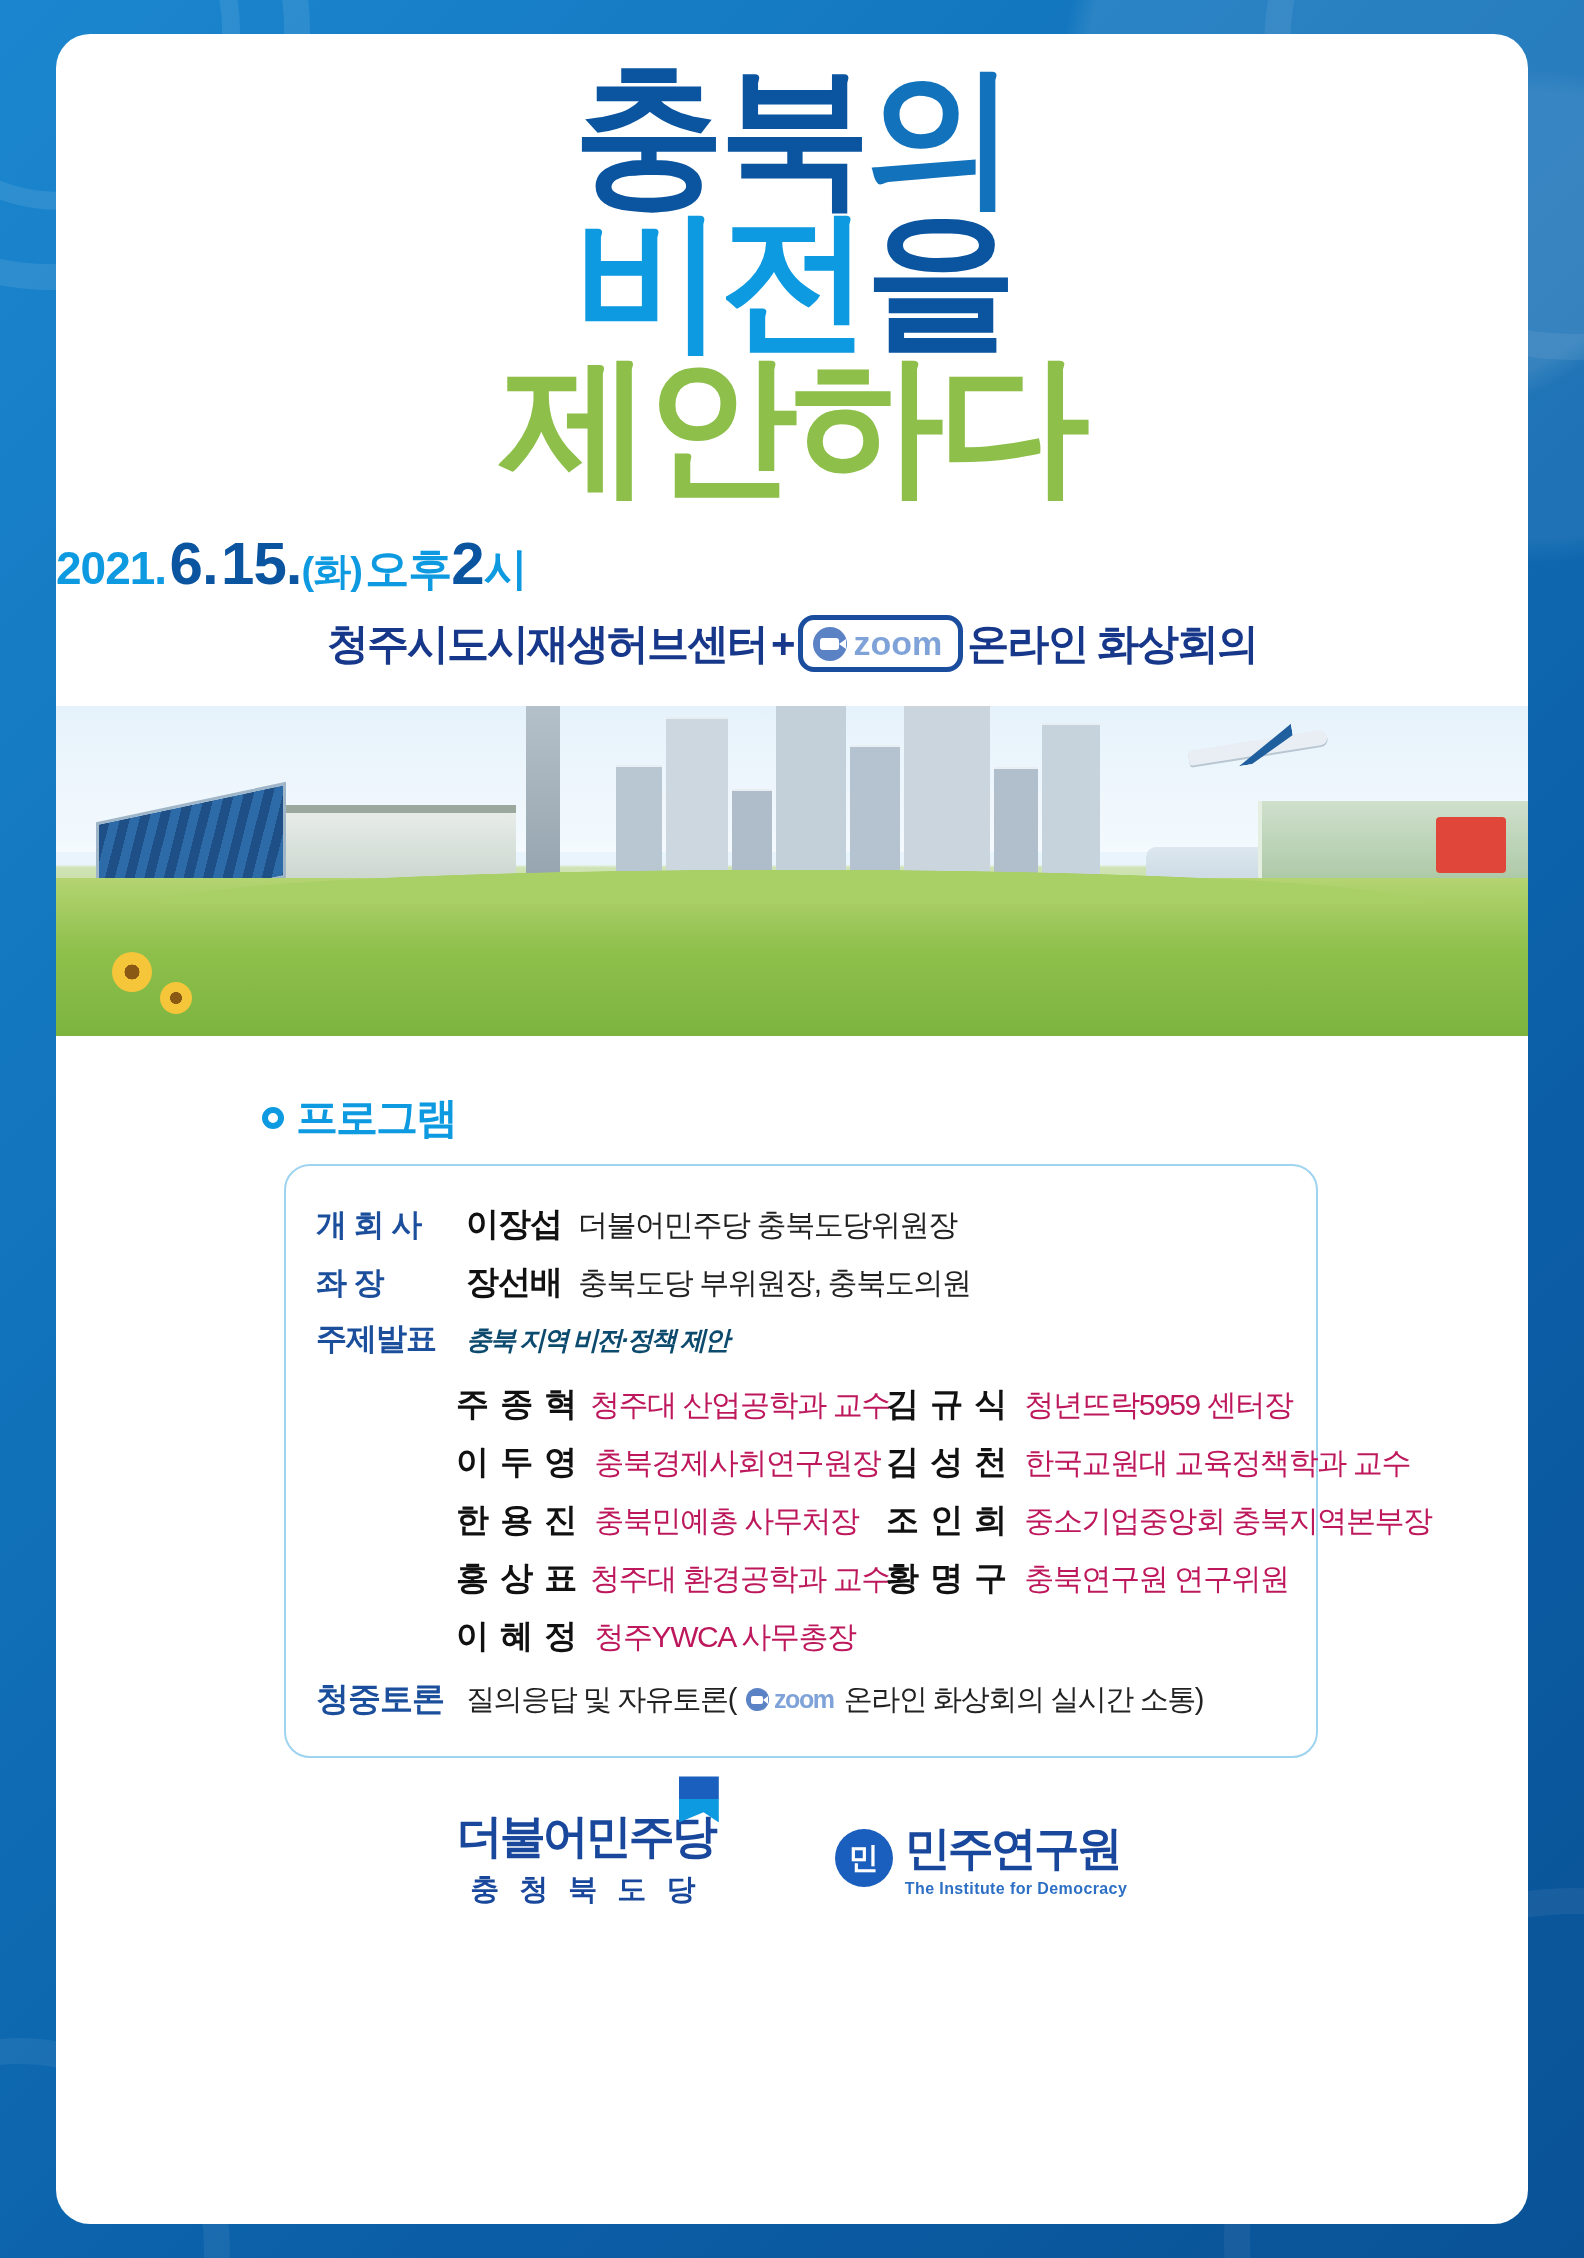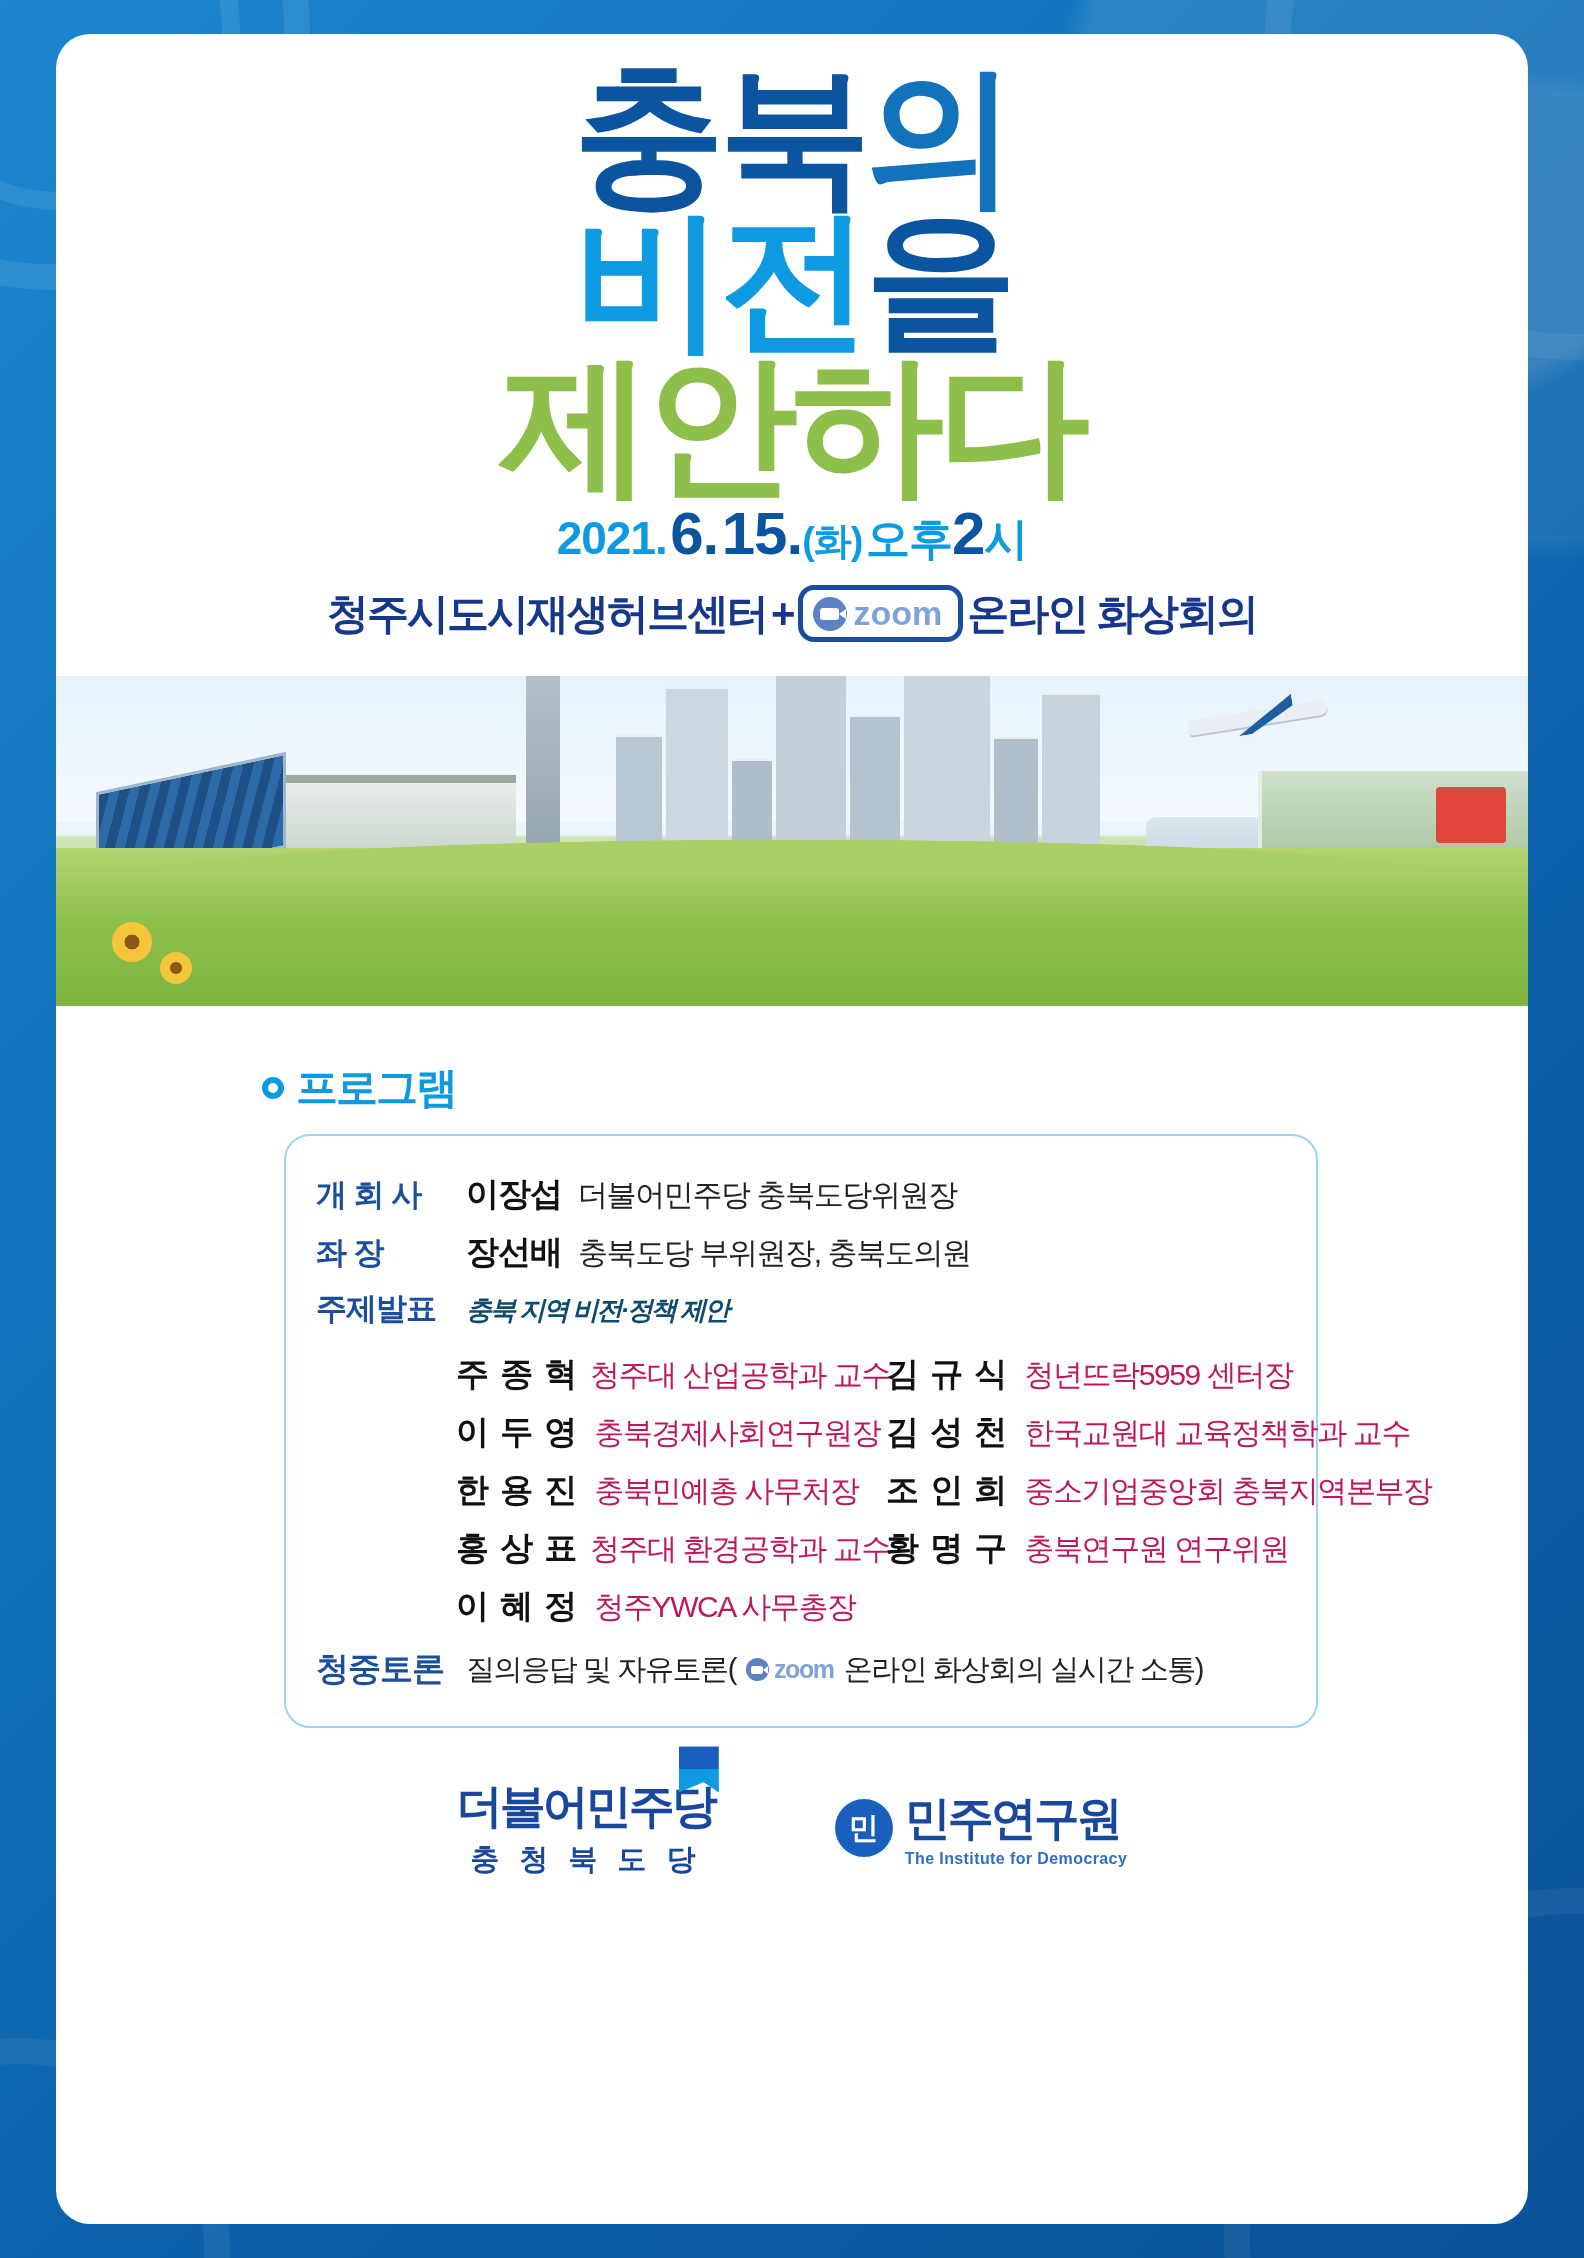--- a/index.html
+++ b/index.html
@@ -75,7 +75,8 @@
 
   
   .date-line{
-    text-align:center;
+    margin-top:30px;
+    text-align:left;
     white-space:nowrap;
     color:#0e79c0;
     font-weight:bold;

